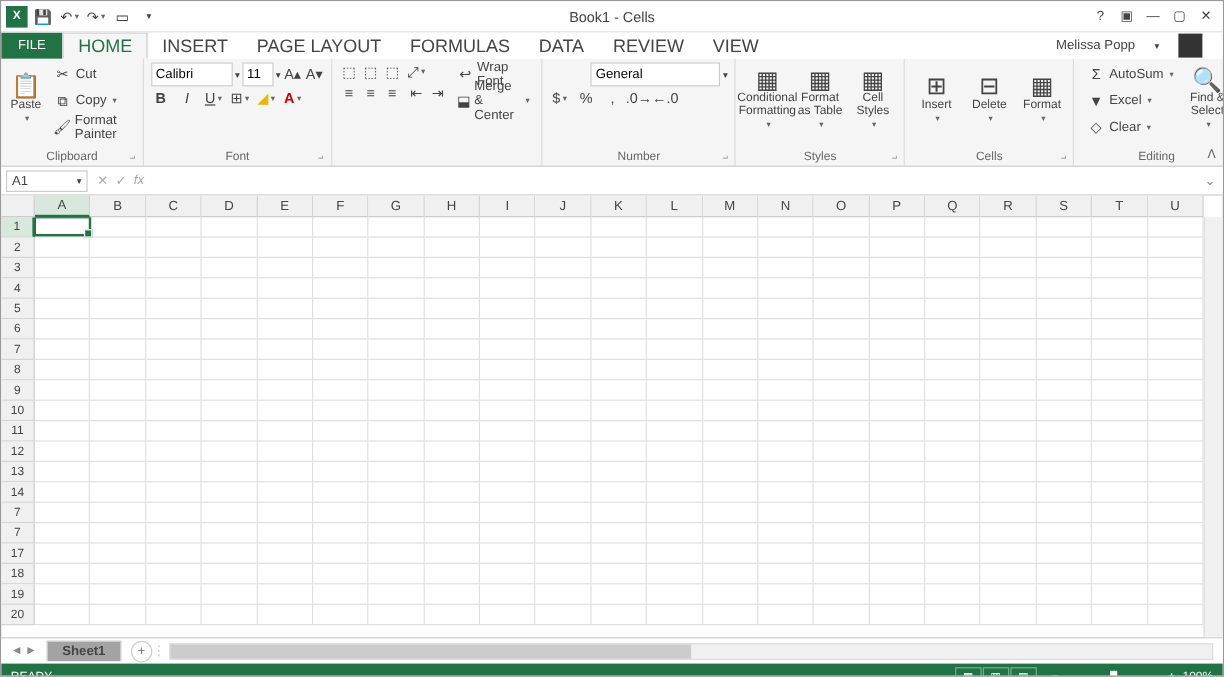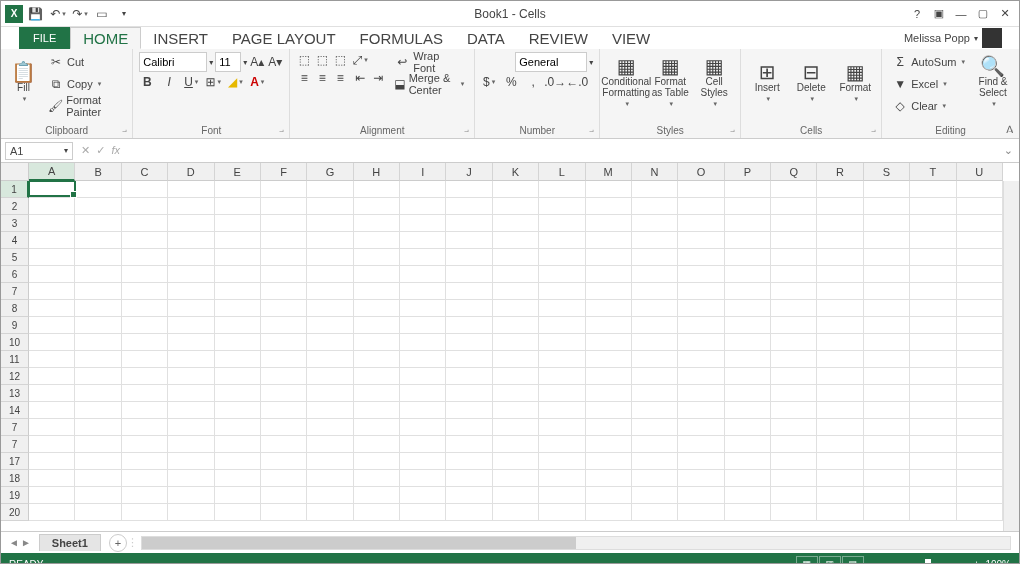--- a/index.html
+++ b/index.html
@@ -17,7 +17,7 @@
 .avatar { width: 20px; height: 20px; background: #333; }
 
 
-.tabs-row { height: 22px; display: flex; align-items: stretch; background: #fff; padding-left: 18px; }
+.tabs-row { height: 22px; display: flex; align-items: stretch; background: #fff; }
 .file-tab { background: #217346; color: #fff; padding: 0 14px; display: flex; align-items: center; font-size: 11px; cursor: pointer; }
 .tab { padding: 0 12px; display: flex; align-items: center; font-size: 15px; color: #444; cursor: pointer; text-transform: uppercase; }
 .tab.active { border: 1px solid #ccc; border-bottom: 1px solid #f5f5f5; color: #217346; background: #f5f5f5; }

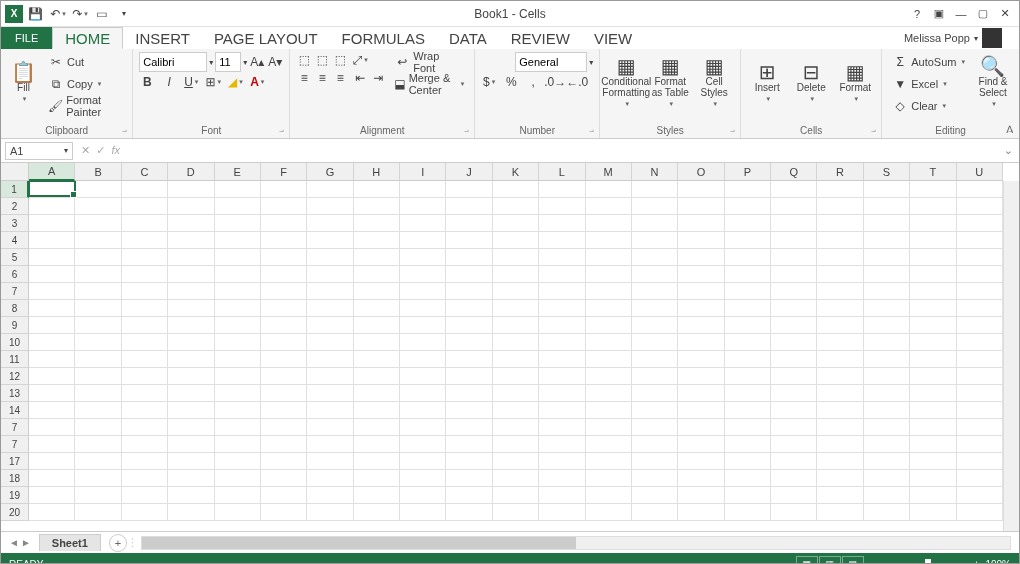--- a/index.html
+++ b/index.html
@@ -13,7 +13,7 @@
 .title-text { position: absolute; left: 50%; transform: translateX(-50%); font-size: 12px; color: #444; }
 .win-controls { margin-left: auto; display: flex; gap: 2px; padding-right: 4px; align-items: center; }
 .win-btn { width: 20px; height: 18px; display: flex; align-items: center; justify-content: center; cursor: pointer; font-size: 11px; }
-.user-block { display: flex; align-items: center; gap: 4px; margin-right: 8px; font-size: 11px; }
+.user-block { display: flex; align-items: center; gap: 16px; margin-right: 8px; font-size: 11px; }
 .avatar { width: 20px; height: 20px; background: #333; }
 
 

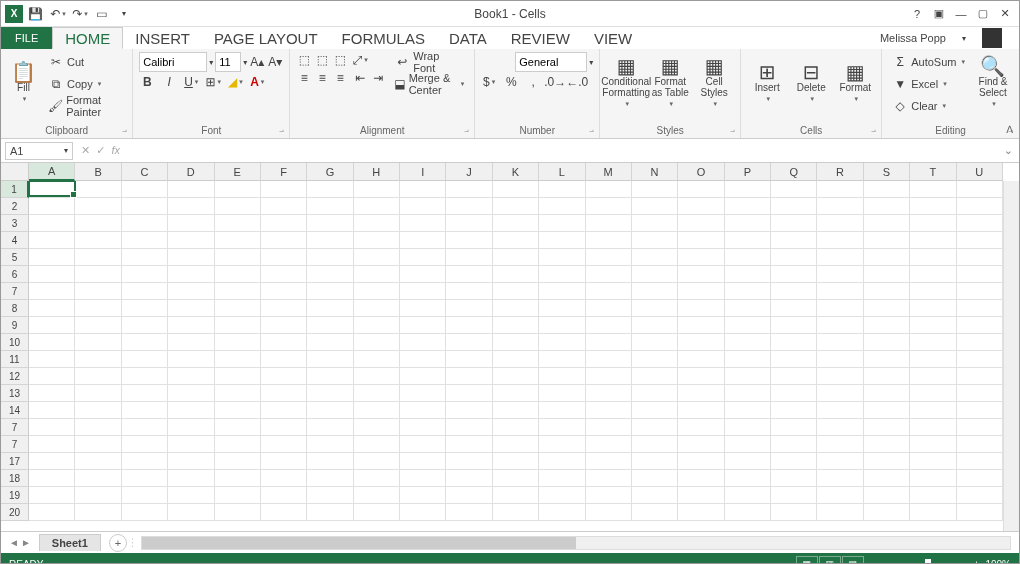--- a/index.html
+++ b/index.html
@@ -37,7 +37,7 @@
 .input-box { border: 1px solid #ccc; background: #fff; height: 20px; font-size: 11px; padding: 0 3px; }
 .font-name { width: 68px; }
 .font-size { width: 26px; }
-.num-fmt { width: 72px; margin-left: 34px; }
+.num-fmt { width: 108px; margin-left: 34px; }
 .ic { display: inline-flex; align-items: center; justify-content: center; width: 16px; height: 16px; font-size: 12px; }
 .collapse-ribbon { position: absolute; right: 6px; bottom: 3px; font-size: 10px; cursor: pointer; color: #666; }
 

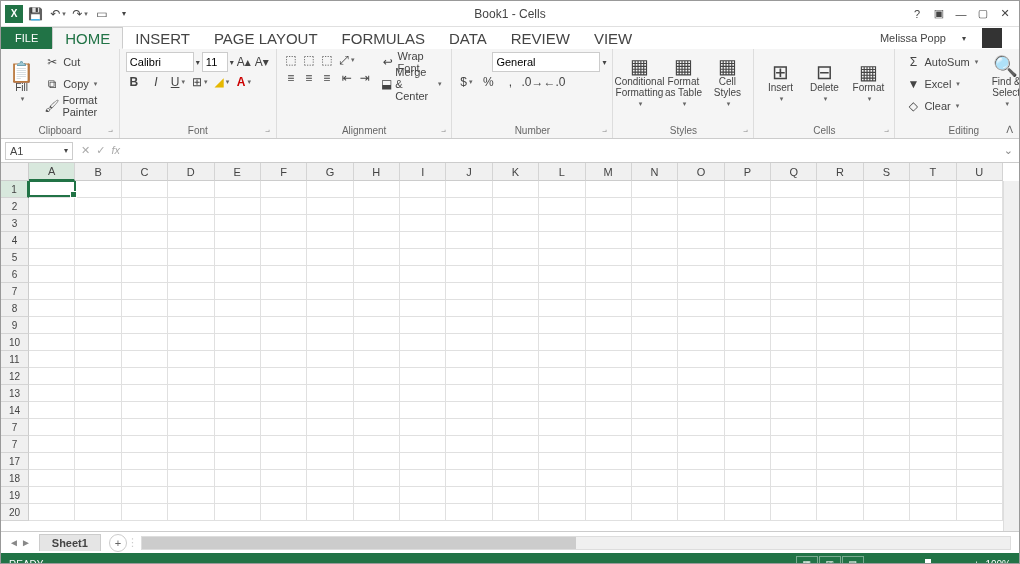--- a/index.html
+++ b/index.html
@@ -128,7 +128,7 @@
     <div class="group-body">
       <div class="big-btn dropdown-arrow">
         <span class="ic">📋</span>
-        <span>Fill</span>
+        <span>Paste</span>
       </div>
       <div class="vstack">
         <div class="btn-small">

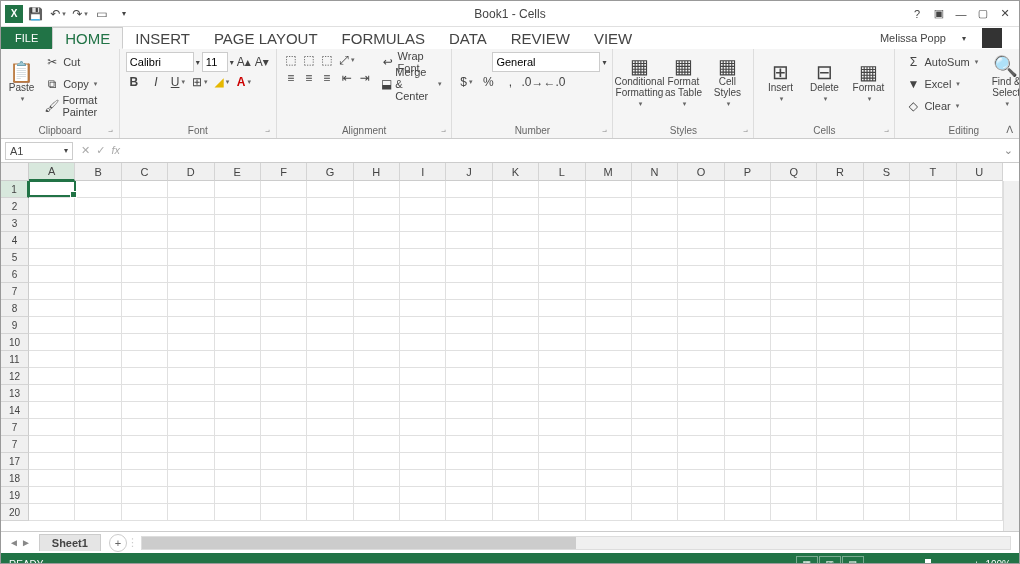--- a/index.html
+++ b/index.html
@@ -210,7 +210,6 @@
           </div>
       </div>
     </div>
-    <div class="group-label">Alignment</div>
   </div>
 
   <div class="group">

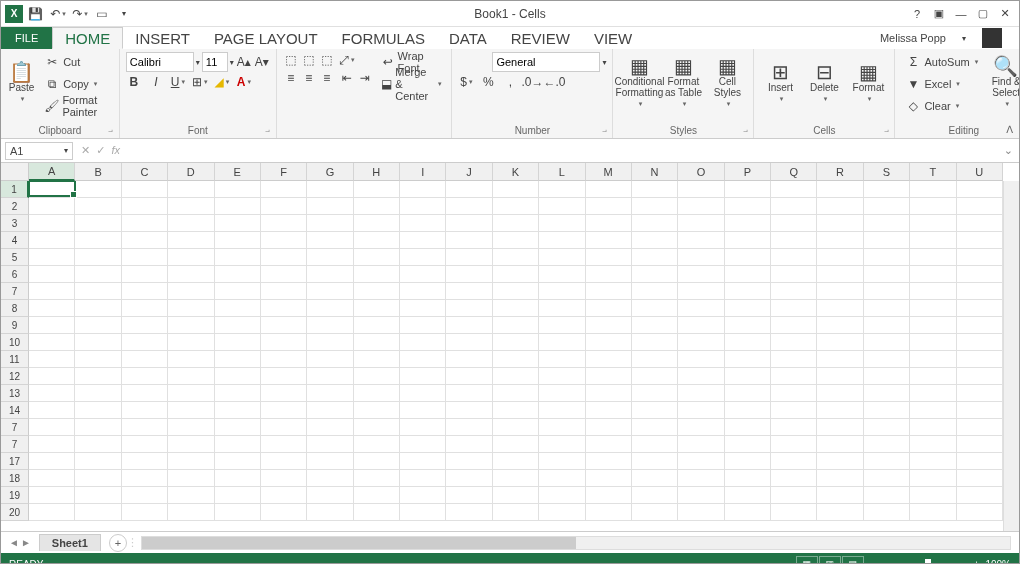--- a/index.html
+++ b/index.html
@@ -68,7 +68,7 @@
 .sheet-bar { height: 22px; border-top: 1px solid #ccc; display: flex; align-items: center; background: #fff; }
 .sheet-nav { display: flex; gap: 2px; padding: 0 8px; color: #888; }
 .sheet-nav span { cursor: pointer; font-size: 10px; }
-.sheet-tab { border: 1px solid #ccc; border-bottom: none; padding: 2px 12px; font-size: 11px; background: #e5e5e5; cursor: pointer; font-weight: bold; }
+.sheet-tab { border: 1px solid #ccc; border-bottom: none; padding: 2px 12px; font-size: 11px; background: #a3a3a3; cursor: pointer; font-weight: bold; }
 .add-sheet { width: 18px; height: 18px; border: 1px solid #ccc; border-radius: 50%; display: flex; align-items: center; justify-content: center; margin-left: 8px; cursor: pointer; font-size: 11px; color: #666; }
 .hscroll-track { flex: 1; margin: 0 8px; height: 14px; background: #f0f0f0; border: 1px solid #ddd; position: relative; }
 .hscroll-thumb { position: absolute; left: 0; top: 0; bottom: 0; width: 50%; background: #ccc; }

